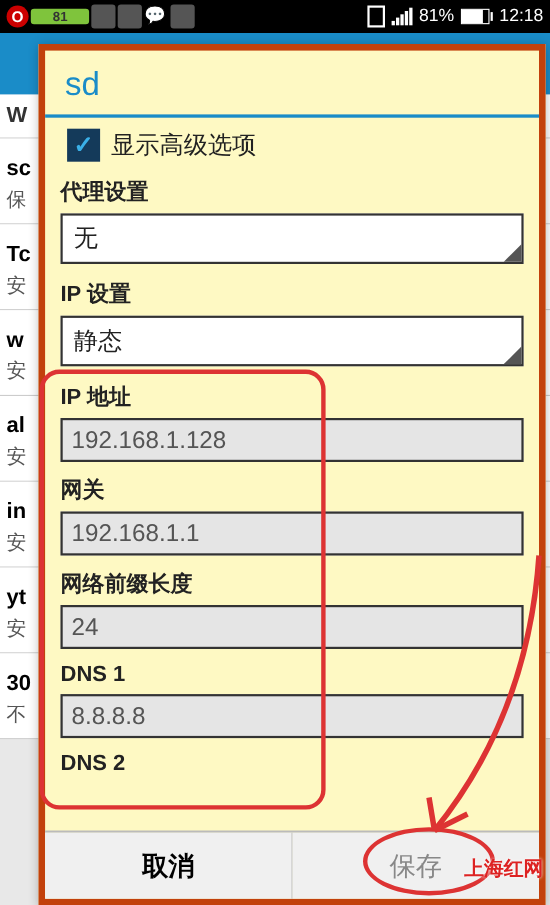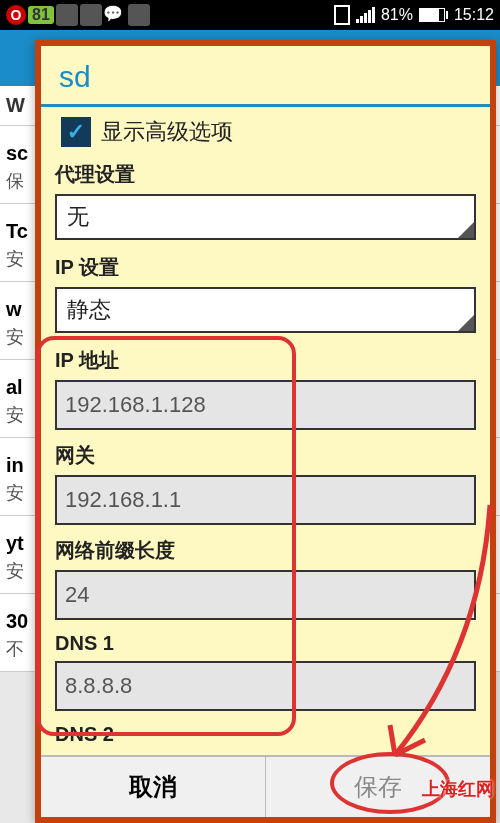--- a/index.html
+++ b/index.html
@@ -9,7 +9,7 @@
     .status-bar { height: 30px; background: #000; display: flex; align-items: center; padding: 0 6px; color: #fff; font-size: 16px; }
     .status-left { display: flex; align-items: center; gap: 2px; }
     .opera-icon { width: 20px; height: 20px; border-radius: 50%; background: #cc0000; color: #fff; font-weight: bold; display: flex; align-items: center; justify-content: center; font-size: 14px; }
-    .qq-badge { background: #7fc43c; color: #333; padding: 0 4px; border-radius: 3px; font-size: 16px; font-weight: bold; }
+    .qq-badge { background: #7fc43c; color: #333; padding: 0 20px; border-radius: 3px; font-size: 12px; font-weight: bold; }
     .avatar { width: 22px; height: 22px; background: #555; border-radius: 3px; }
     .wechat-icon { width: 22px; height: 22px; color: #fff; }
     .status-right { margin-left: auto; display: flex; align-items: center; gap: 6px; padding-left: 32px; }

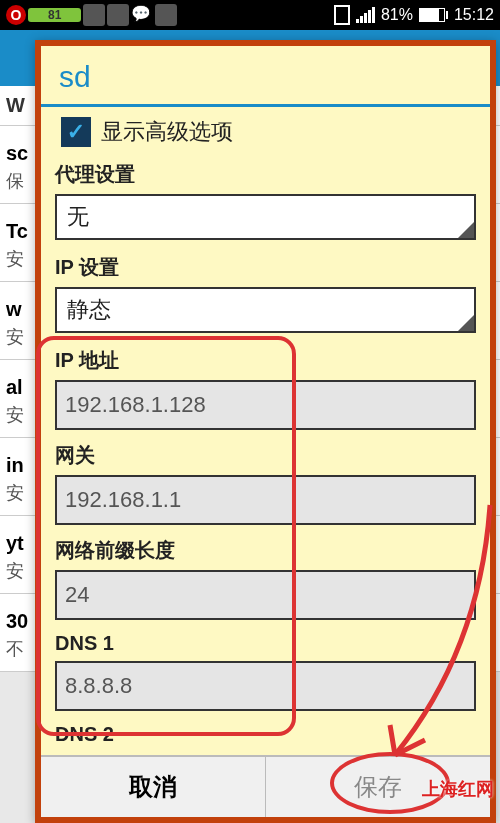--- a/index.html
+++ b/index.html
@@ -89,7 +89,7 @@
         </div>
       <div class="battery-tip"></div>
     </div>
-    <span>15:12</span>
+    <span>12:18</span>
   </div>
 </div>
 

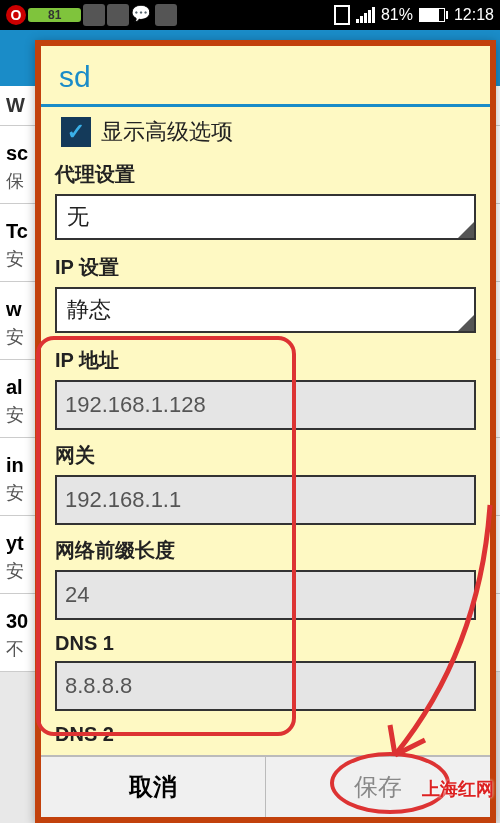--- a/index.html
+++ b/index.html
@@ -46,7 +46,7 @@
     .select-box { border: 2px solid #333; height: 46px; display: flex; align-items: center; padding: 0 10px; font-size: 22px; color: #222; background: #fff; position: relative; margin-bottom: 14px; }
     .select-tri { position: absolute; right: 0; bottom: 0; width: 0; height: 0; border-style: solid; border-width: 0 0 16px 16px; border-color: transparent transparent #555 transparent; }
     
-    .text-input { border: 2px solid #333; height: 50px; display: flex; align-items: center; padding: 0 8px; font-size: 22px; color: #555; background: #e5e5e5; margin-bottom: 12px; }
+    .text-input { border: 2px solid #333; height: 40px; display: flex; align-items: center; padding: 0 8px; font-size: 22px; color: #555; background: #e5e5e5; margin-bottom: 12px; }
     
     .dlg-footer { display: flex; height: 62px; border-top: 2px solid #bbb; }
     .dlg-btn { flex: 1; display: flex; align-items: center; justify-content: center; font-size: 24px; background: #f0f0f0; text-align: center; }

